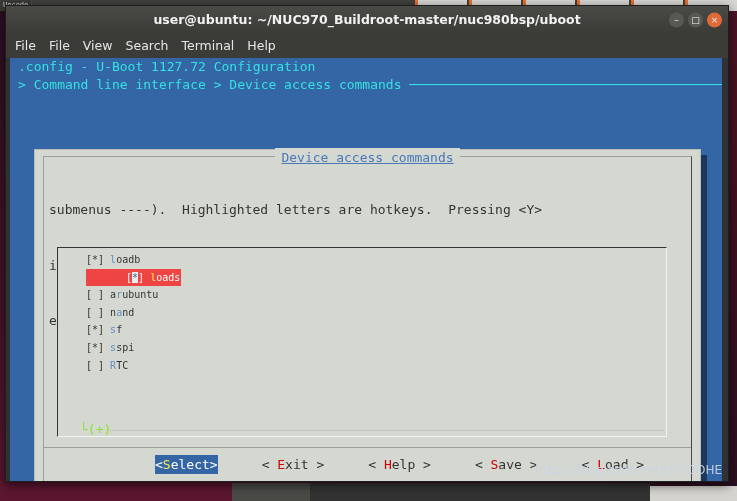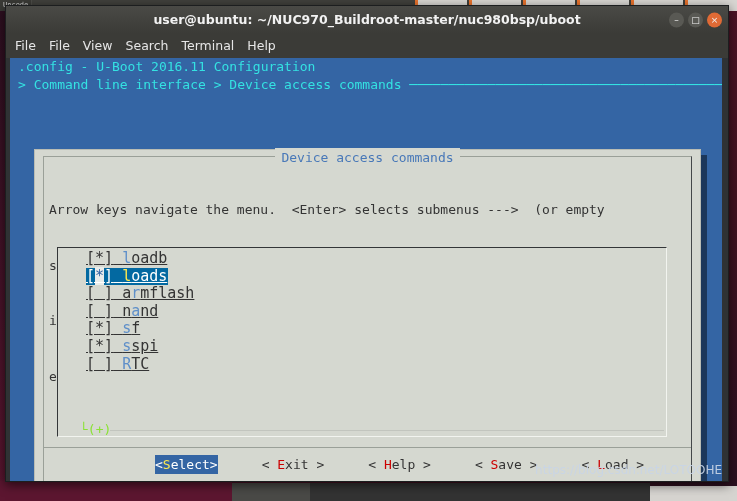--- a/index.html
+++ b/index.html
@@ -323,7 +323,7 @@
     <div class="term-body">
       <div class="bluebg">
 
-        <div class="hdr-line">.config - U-Boot 2016.11 Configuration</div>
+        <div class="hdr-line">.config - U-Boot 1127.72 Configuration</div>
         <div class="hdr-line"><span>&gt; Command line interface &gt; Device access commands </span><span class="rule">─────────────────────────────────────────────</span></div>
 
         <div class="dialog">

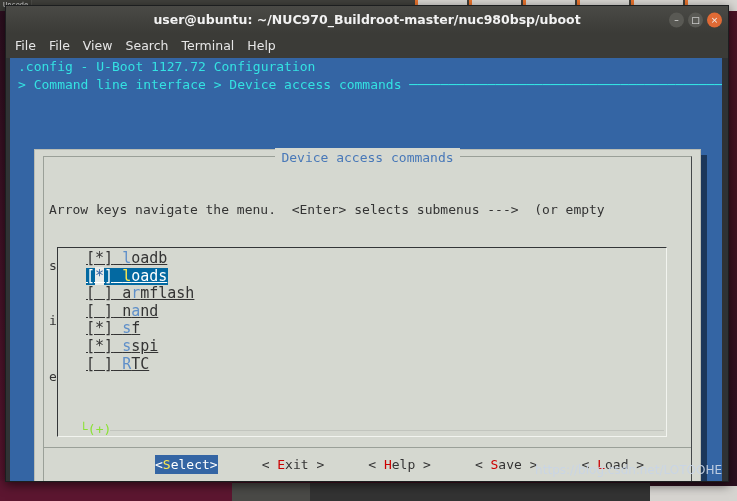--- a/index.html
+++ b/index.html
@@ -161,6 +161,7 @@
   .dialog-title span {
     background: #d5d8d0;
     padding: 2px 6px;
+    text-decoration: underline;
   }
 
   .help-text {

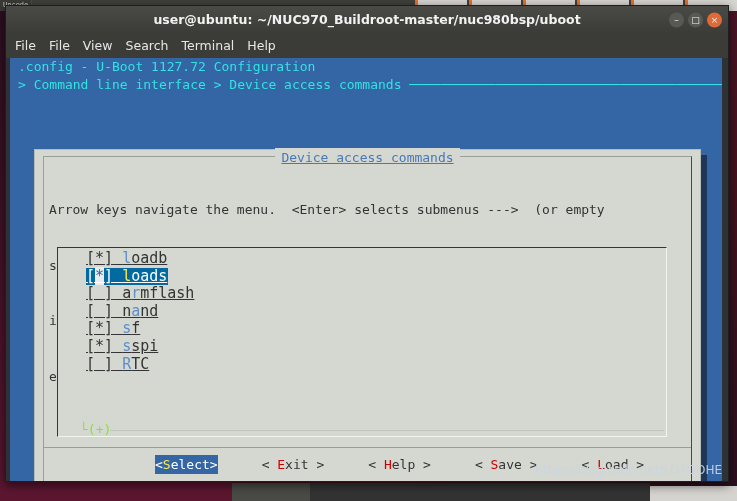--- a/index.html
+++ b/index.html
@@ -333,7 +333,6 @@
           </div>
 
           <div class="help-text">
-            <div>Arrow keys navigate the menu.  &lt;Enter&gt; selects submenus ---&gt;  (or empty</div>
             <div>submenus ----).  Highlighted letters are hotkeys.  Pressing &lt;Y&gt;</div>
             <div>includes, &lt;N&gt; excludes, &lt;M&gt; modularizes features.  Press &lt;Esc&gt;&lt;Esc&gt; to</div>
             <div>exit, &lt;?&gt; for Help, &lt;/&gt; for Search.  Legend: [*] built-in  [ ]</div>

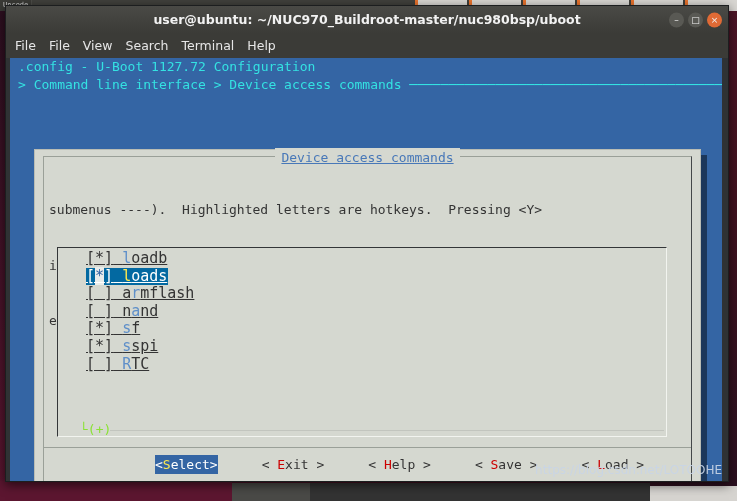--- a/index.html
+++ b/index.html
@@ -194,13 +194,12 @@
   }
   .row {
     font-family: "DejaVu Sans Mono", monospace;
-    font-size: 15px;
+    font-size: 10px;
     line-height: 17.6px;
     height: 17.6px;
     color: #343434;
     white-space: pre;
     display: inline-block;
-    text-decoration: underline;
   }
   .rowwrap { height: 17.6px; }
   .mark { color: #343434; }

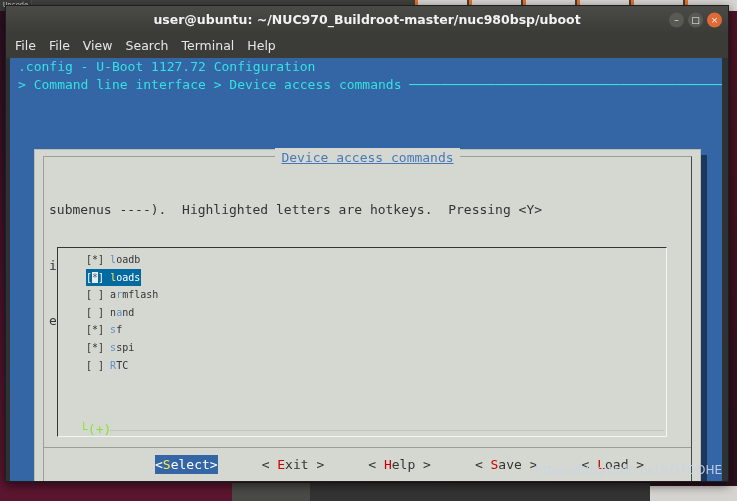--- a/index.html
+++ b/index.html
@@ -207,9 +207,10 @@
   .lbl { color: #343434; }
 
   .row.sel {
-    background: #0369a1;
+    background: #ef4444;
     color: #ffffff;
     padding-right: 1px;
+    padding-left: 40px;
   }
   .row.sel .lbl { color: #ffffff; }
   .row.sel .hot { color: #fce94f; }

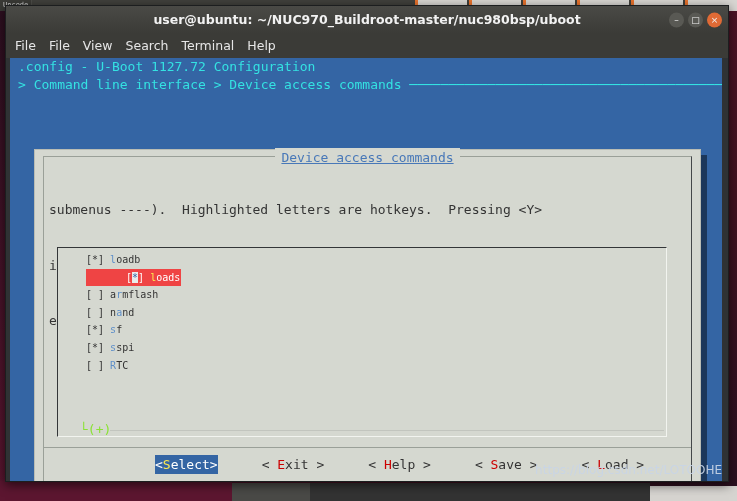--- a/index.html
+++ b/index.html
@@ -342,7 +342,7 @@
             <div class="listrows" id="listrows">
                 <div class="rowwrap"><div class="row"><span class="mark">[*]</span><span class="lbl"> </span><span class="hot">l</span><span class="lbl">oadb</span></div></div>
                 <div class="rowwrap"><div class="row sel"><span class="mark"><span>[</span><span class="cursorcell">*</span><span>]</span></span><span class="lbl"> </span><span class="hot">l</span><span class="lbl">oads</span></div></div>
-                <div class="rowwrap"><div class="row"><span class="mark">[ ]</span><span class="lbl"> </span><span class="lbl">a</span><span class="hot">r</span><span class="lbl">mflash</span></div></div>
+                <div class="rowwrap"><div class="row"><span class="mark">[ ]</span><span class="lbl"> </span><span class="lbl">a</span><span class="hot">r</span><span class="lbl">ubuntu</span></div></div>
                 <div class="rowwrap"><div class="row"><span class="mark">[ ]</span><span class="lbl"> </span><span class="lbl">n</span><span class="hot">a</span><span class="lbl">nd</span></div></div>
                 <div class="rowwrap"><div class="row"><span class="mark">[*]</span><span class="lbl"> </span><span class="hot">s</span><span class="lbl">f</span></div></div>
                 <div class="rowwrap"><div class="row"><span class="mark">[*]</span><span class="lbl"> </span><span class="hot">s</span><span class="lbl">spi</span></div></div>

